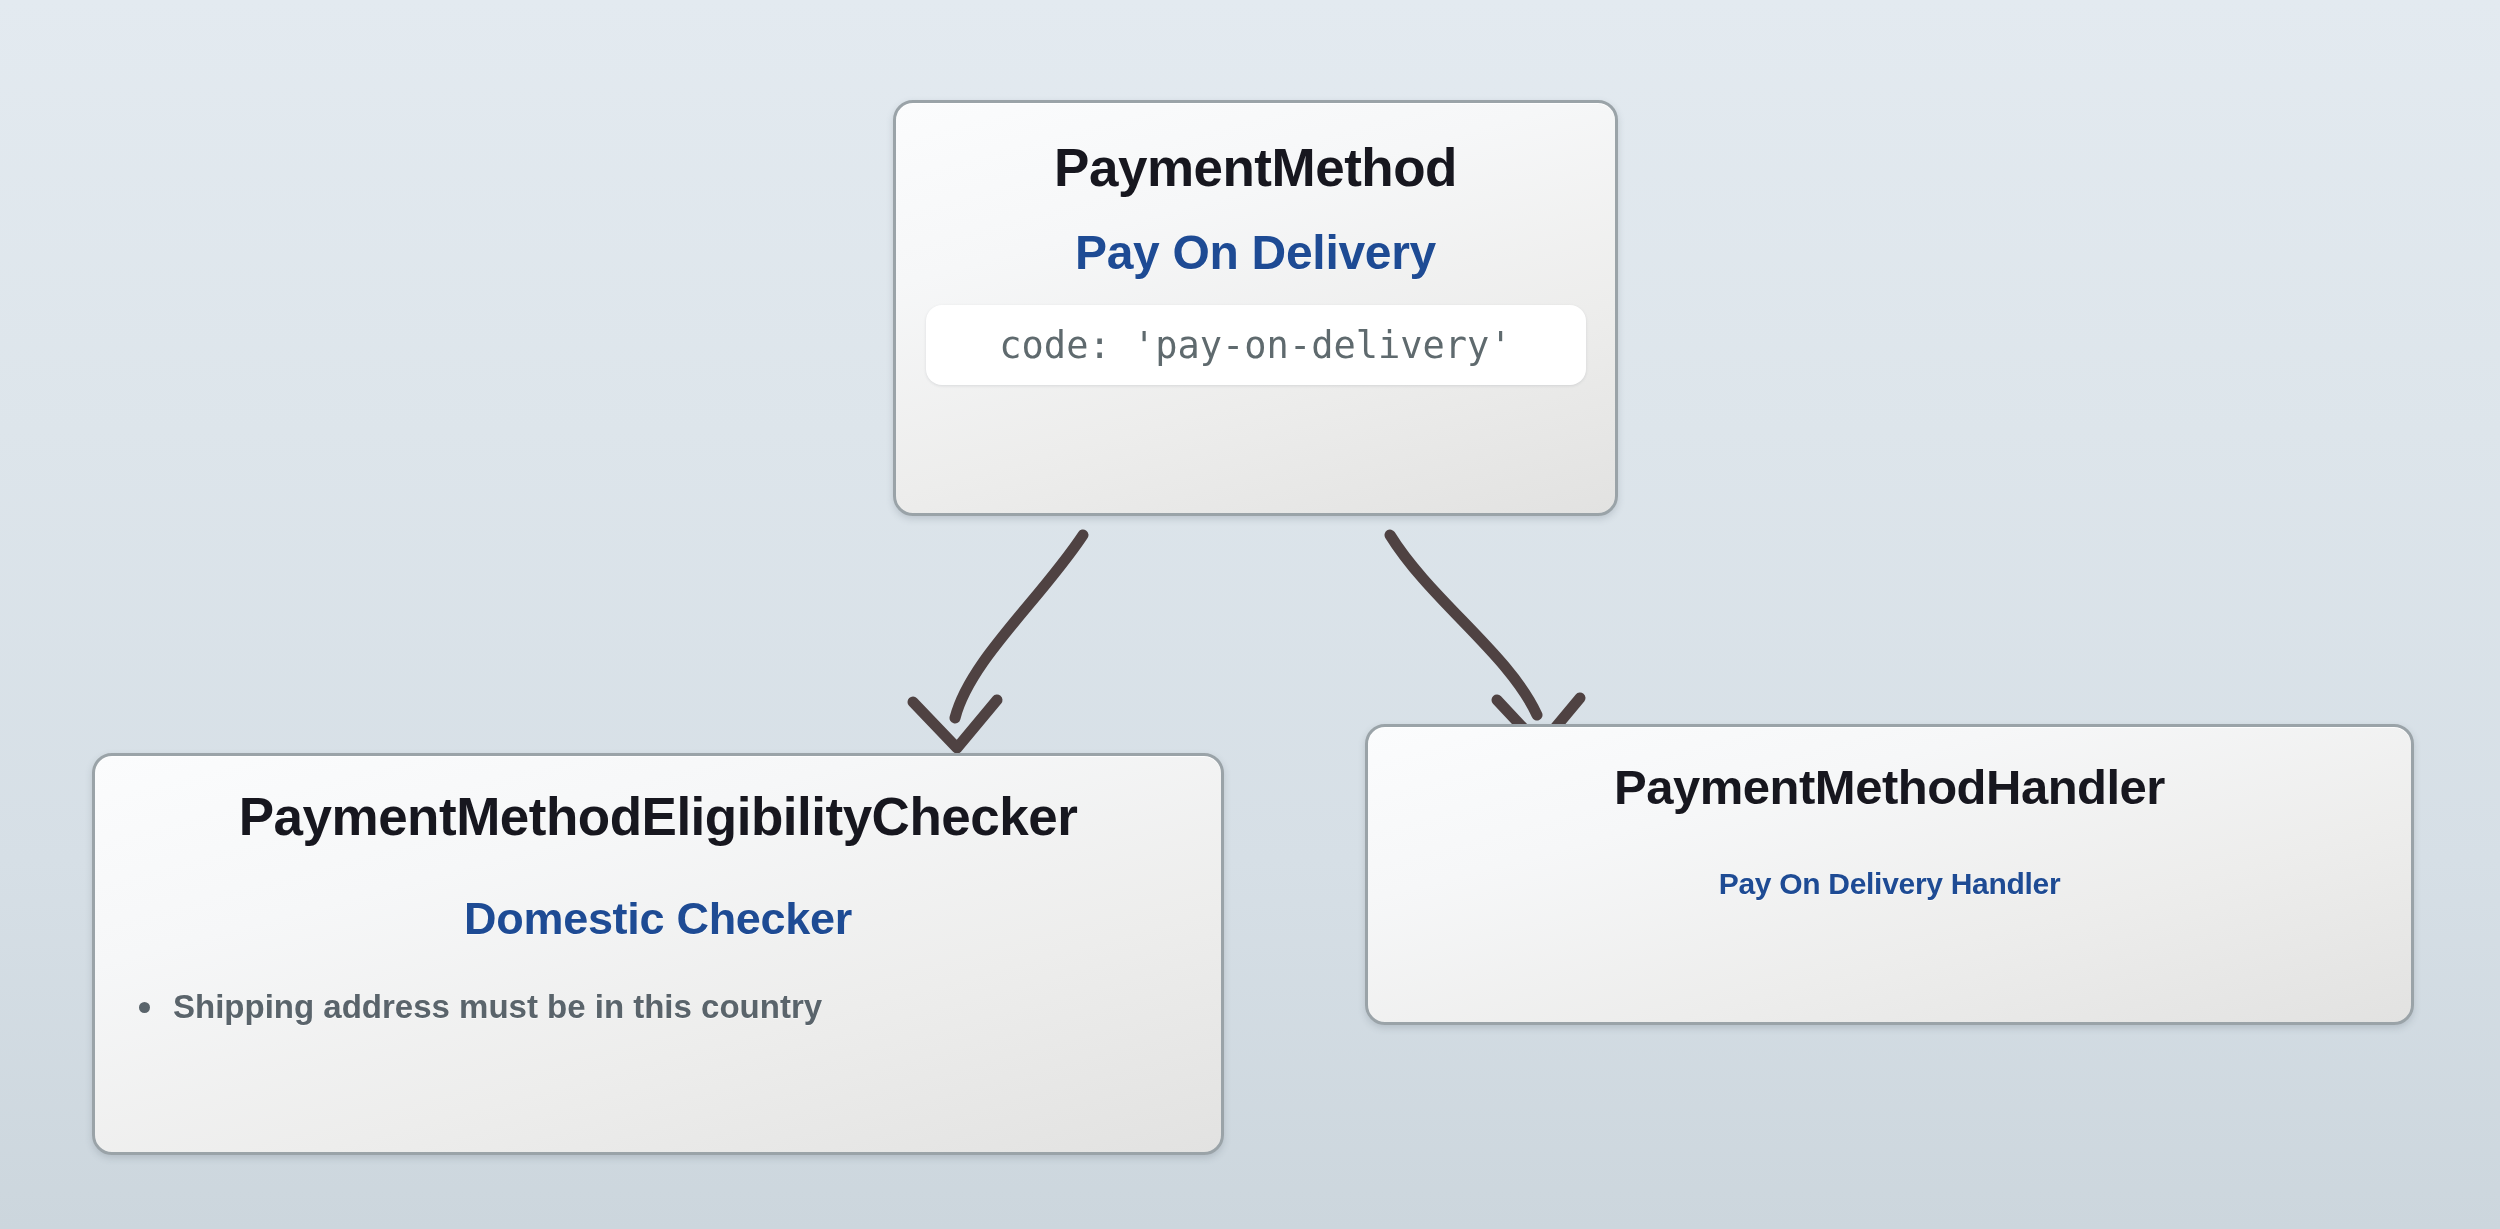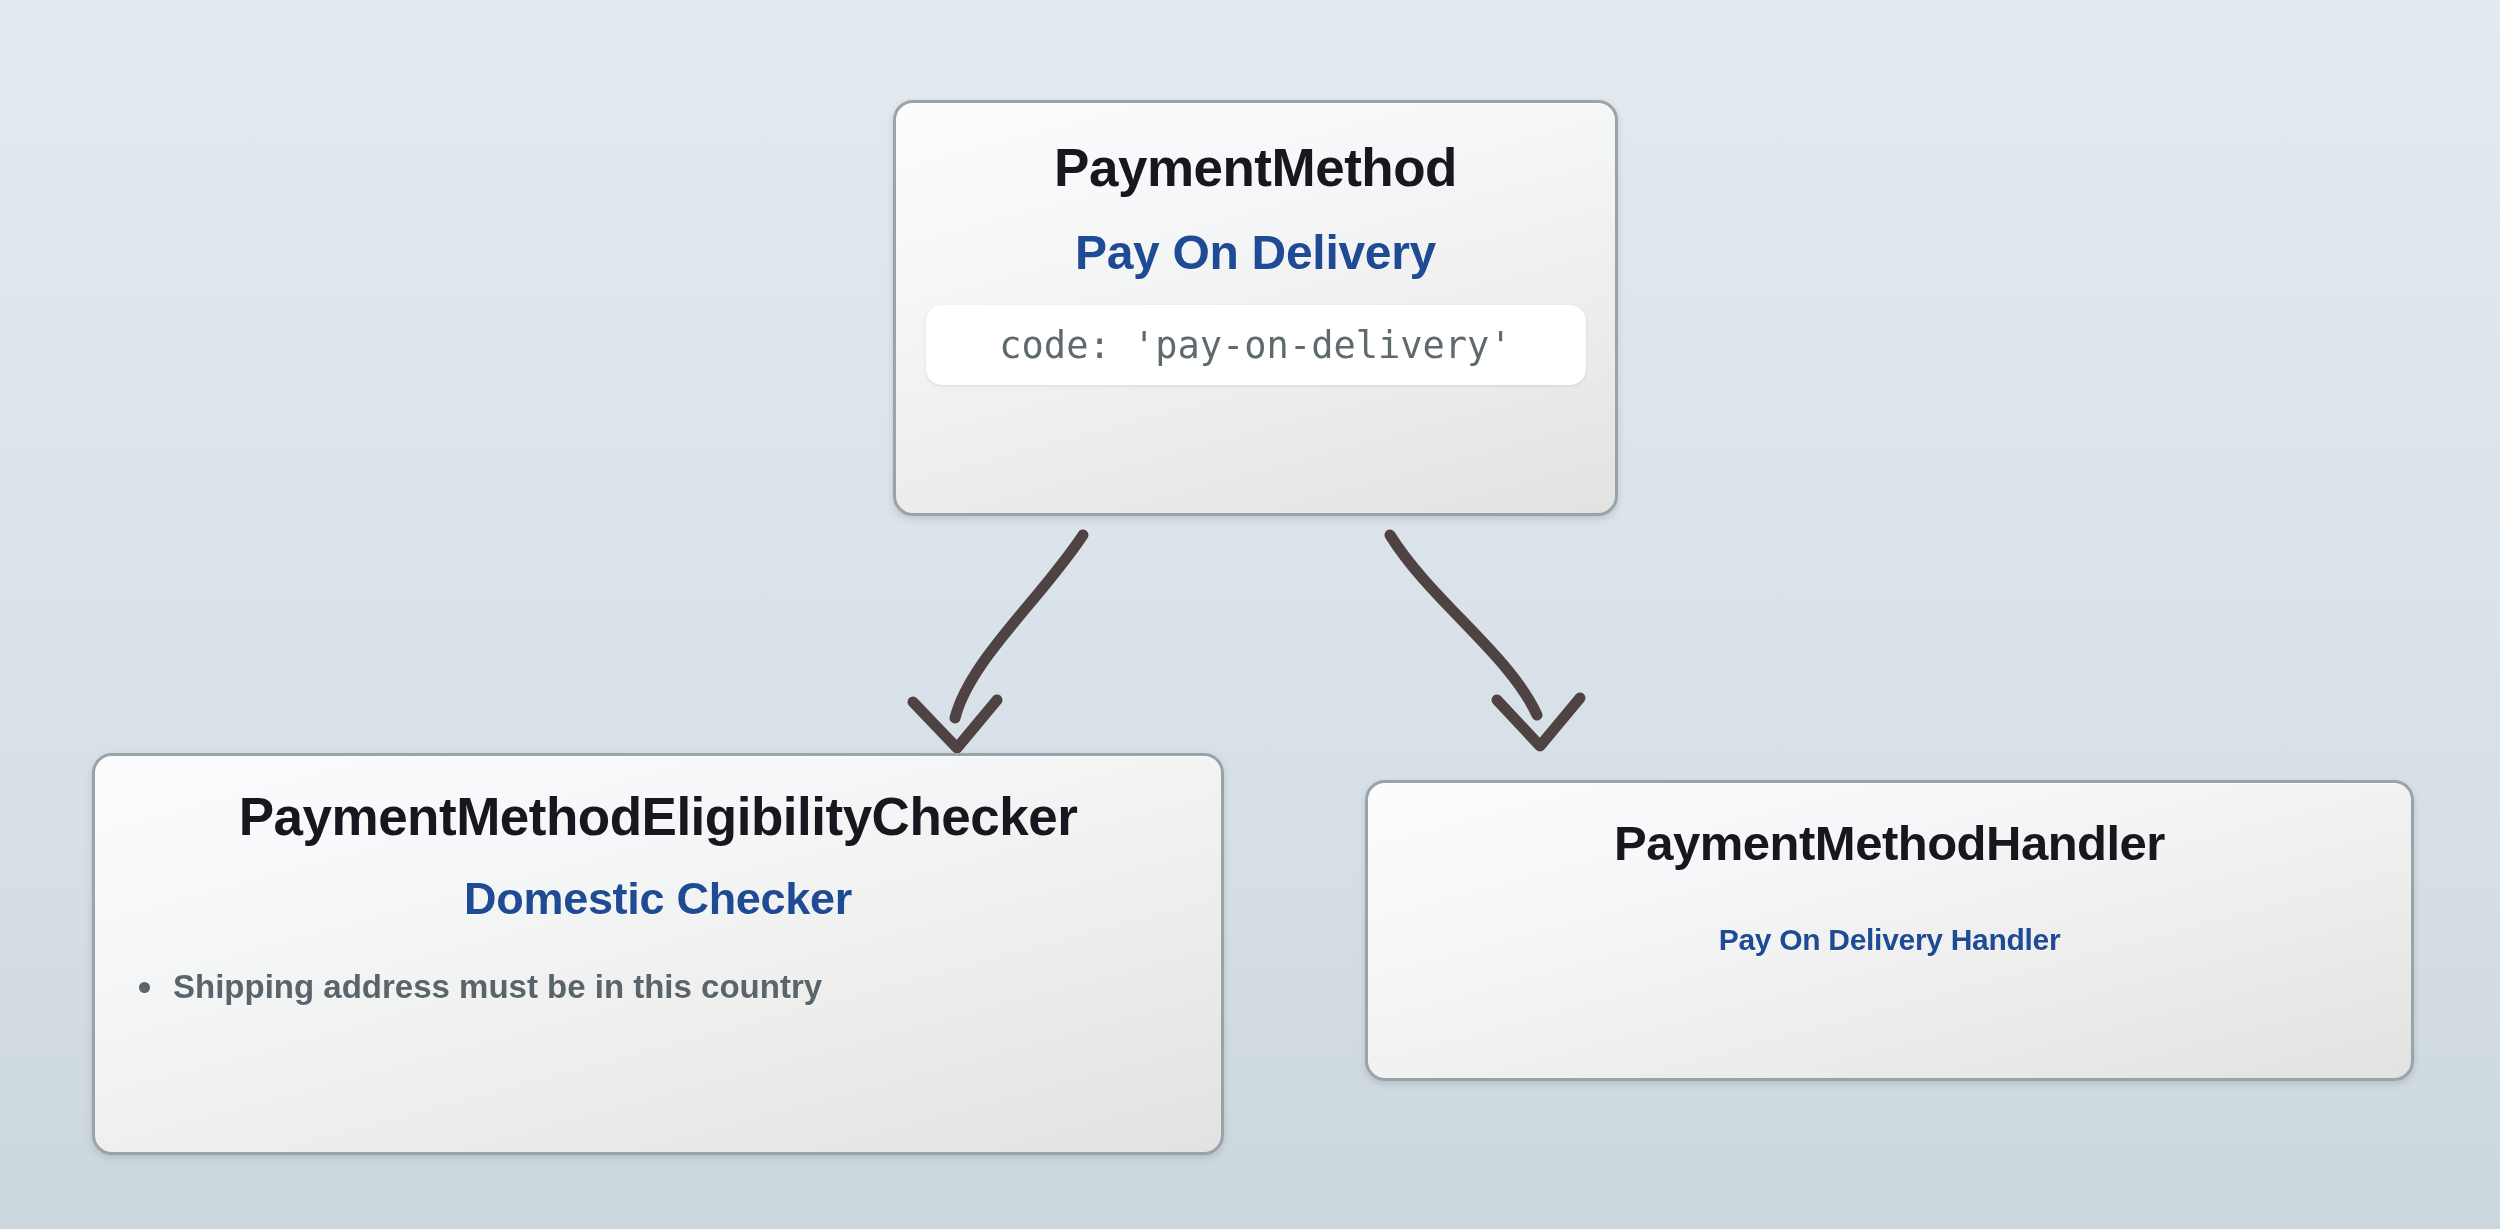--- a/index.html
+++ b/index.html
@@ -136,7 +136,7 @@
   
   #node-handler {
     left: 1365px;
-    top: 780px;
+    top: 724px;
     width: 1049px;
     height: 301px;
     padding-top: 34px;

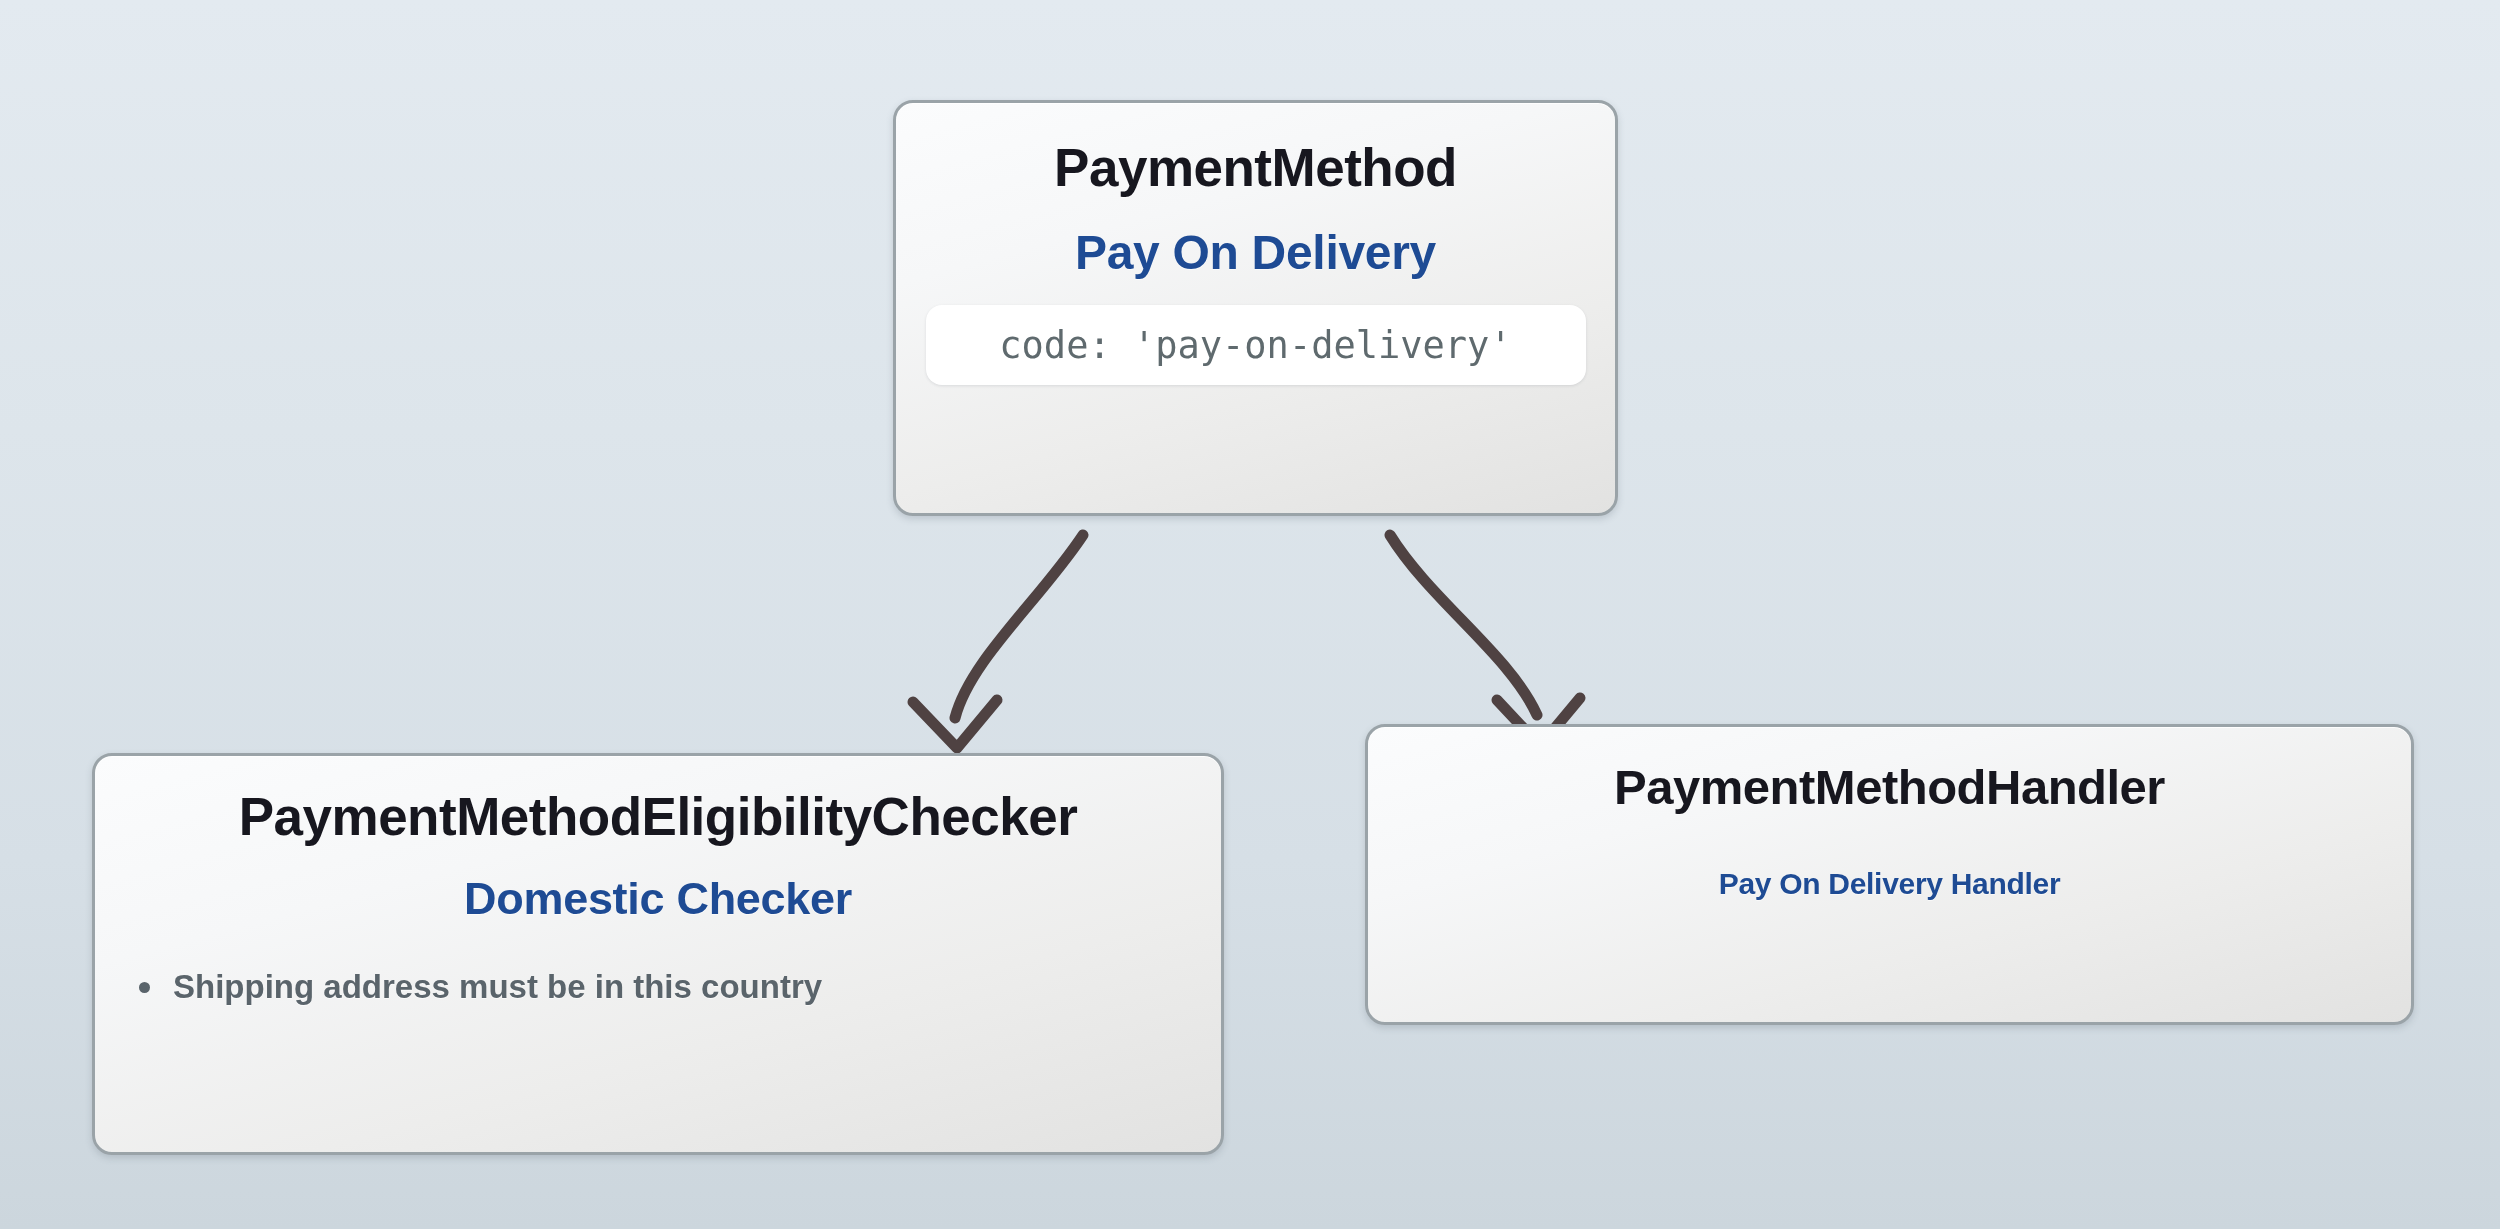--- a/index.html
+++ b/index.html
@@ -102,7 +102,7 @@
     padding-top: 32px;
   }
   #node-checker .node-title    { font-size: 53px; line-height: 1.1; }
-  #node-checker .node-subtitle { font-size: 45px; line-height: 1.1; margin-top: 28px; }
+  #node-checker .node-subtitle { font-size: 45px; line-height: 1.1; margin-top: 48px; }
 
   .node-bullets {
     margin: 0;

